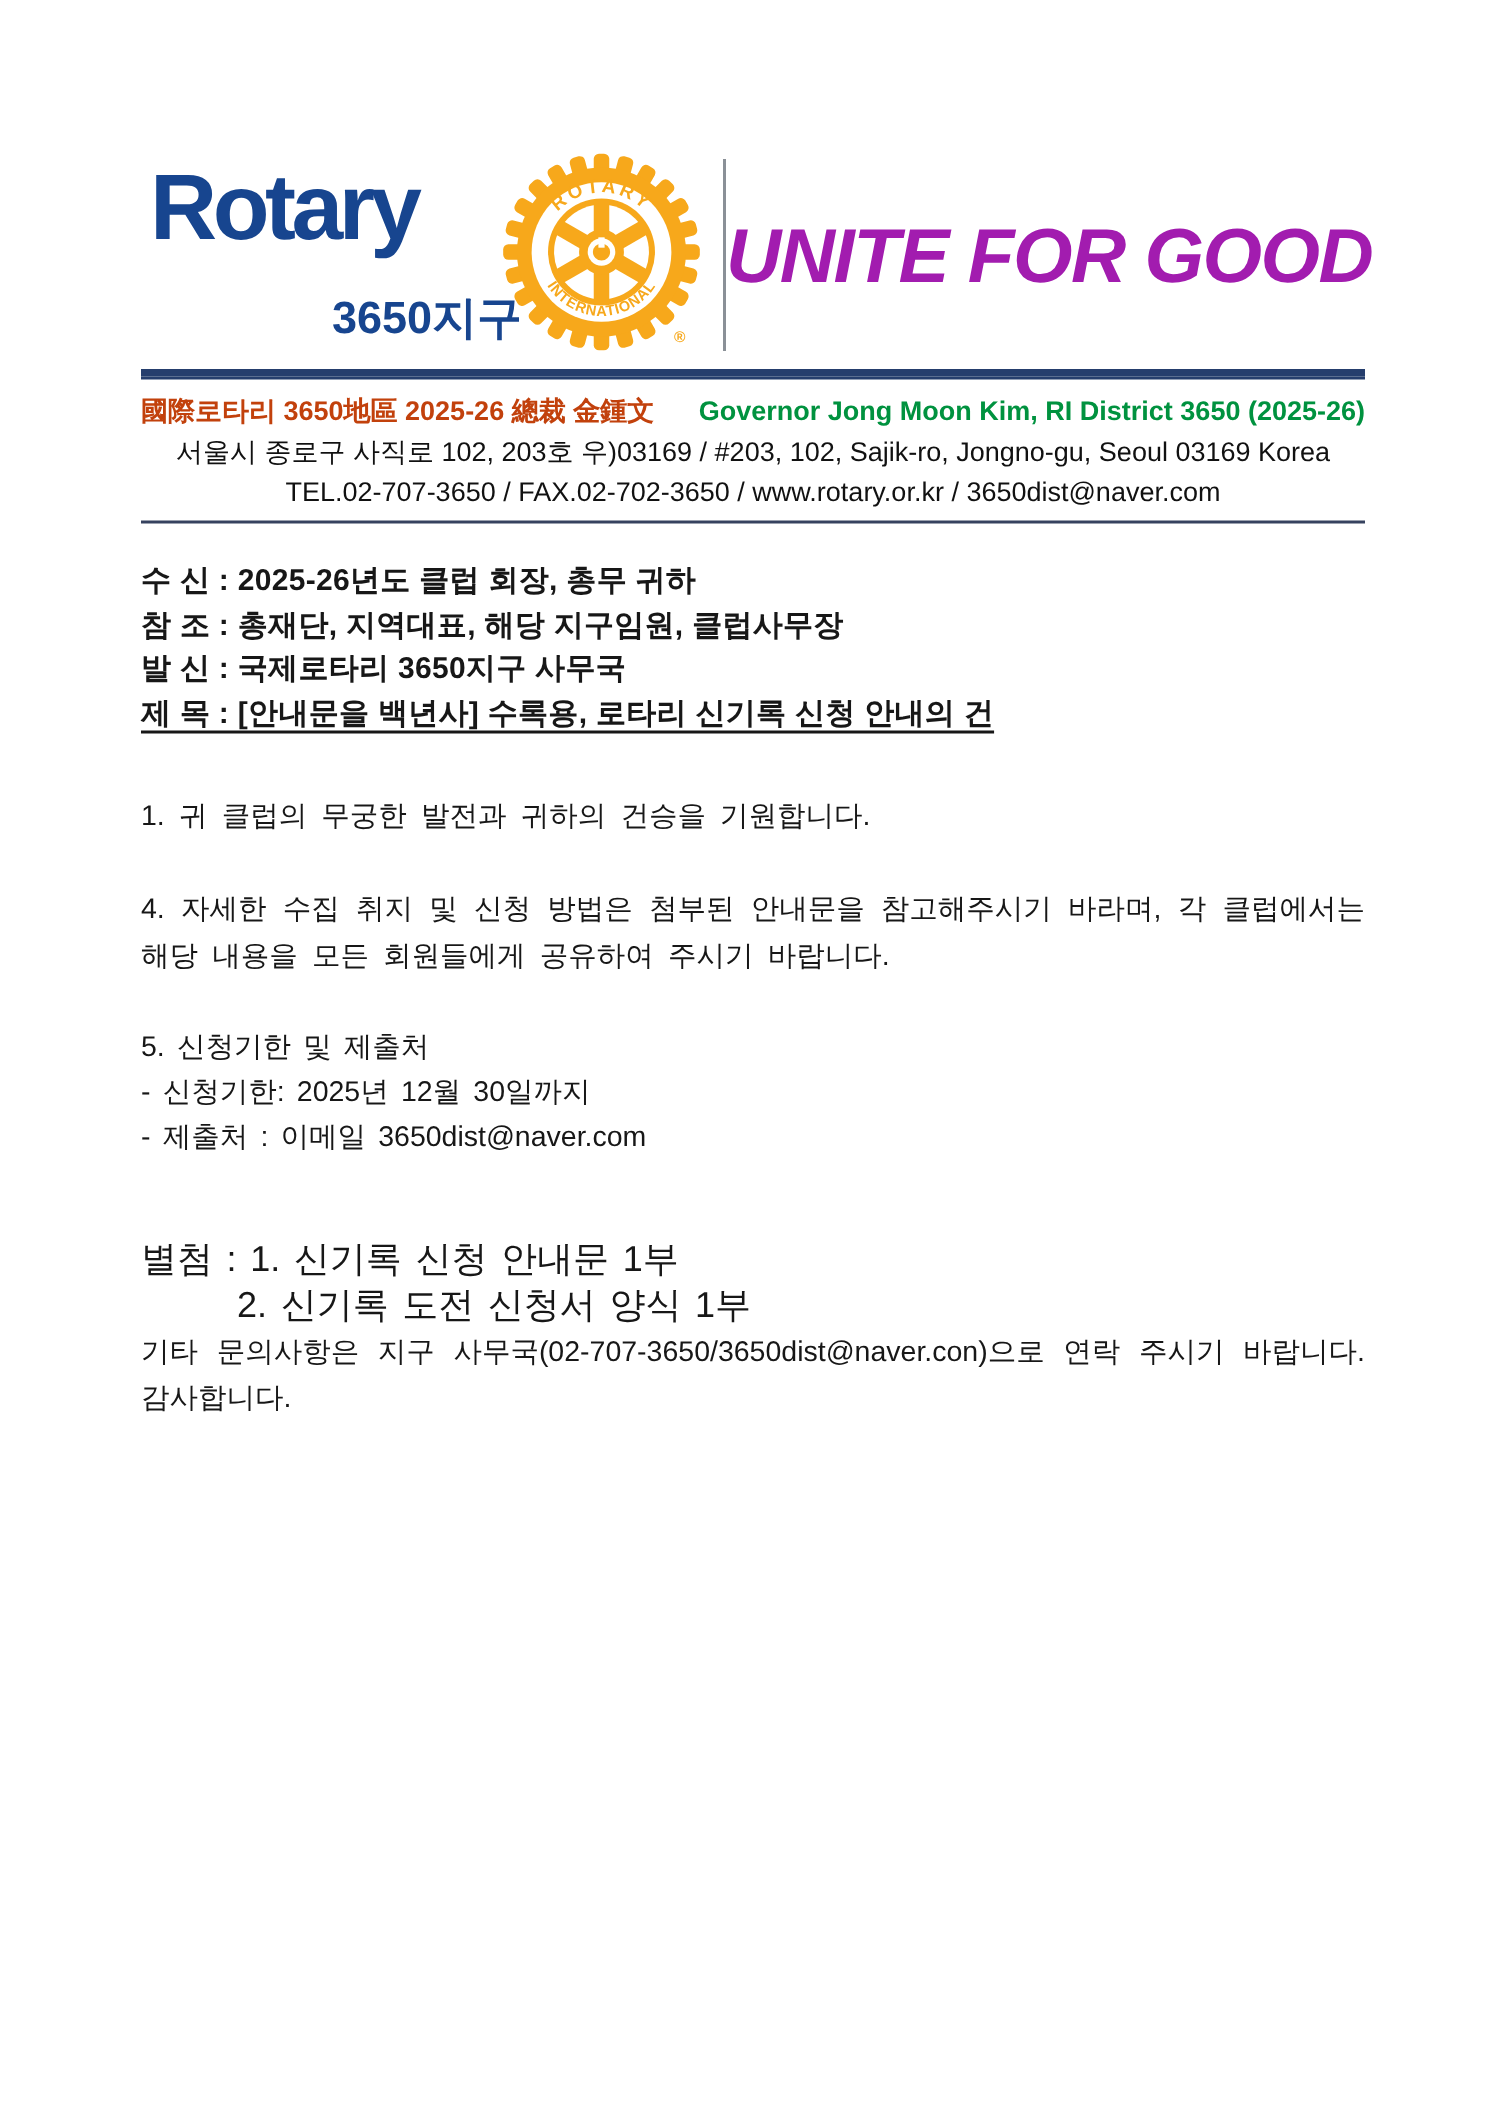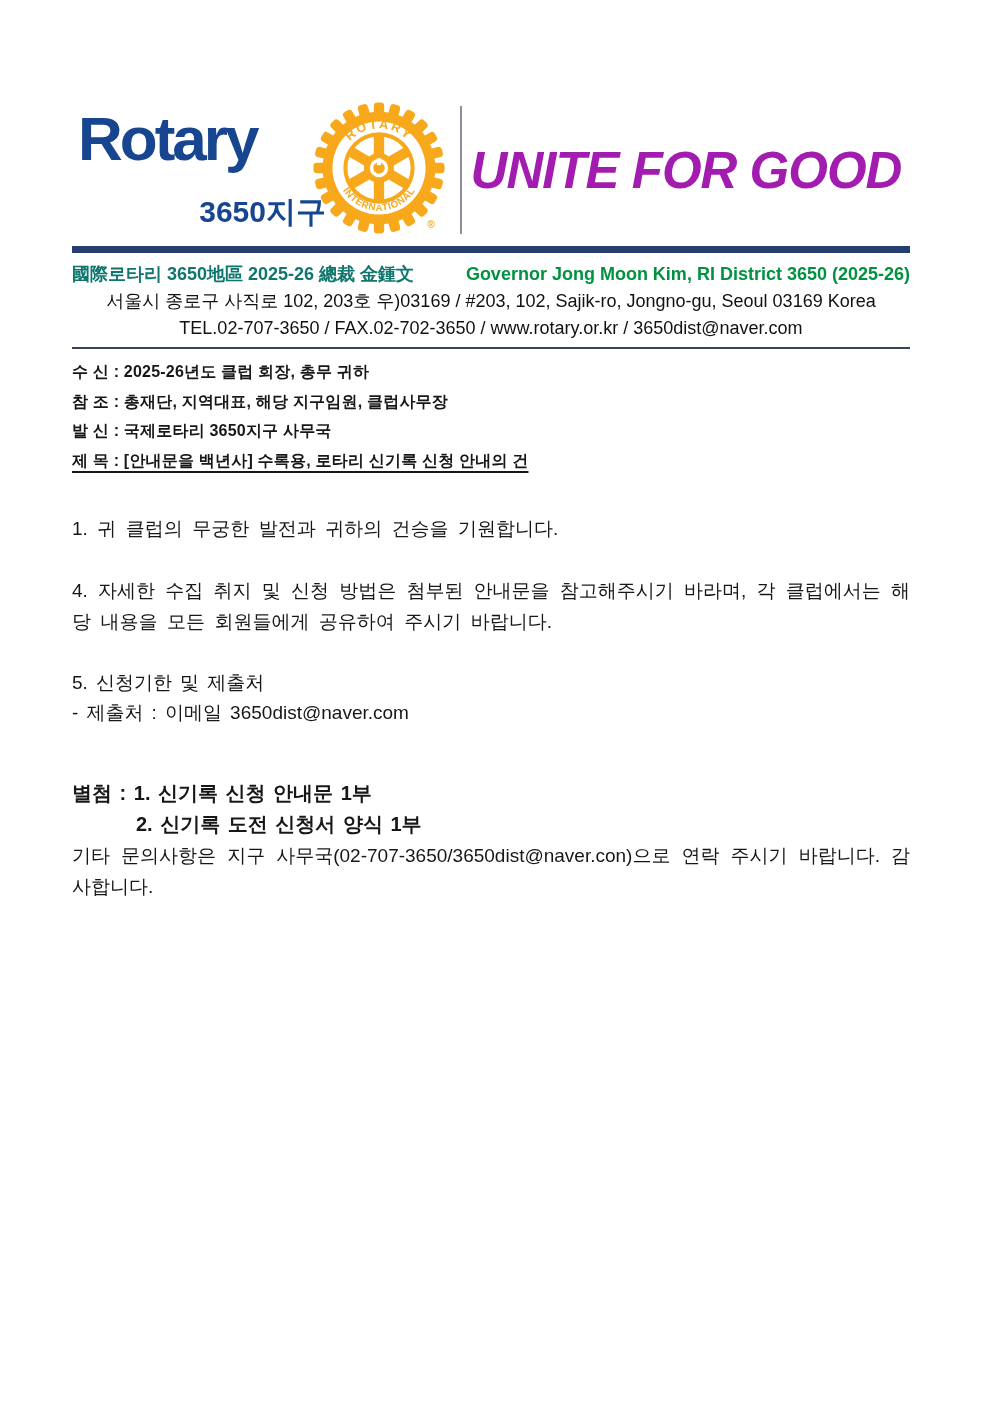--- a/index.html
+++ b/index.html
@@ -9,7 +9,7 @@
     width: 992px;
     height: 1403px;
     background: #ffffff;
-    padding: 100px 82px 0 72px;
+    padding: 100px 82px 0 94px;
     overflow: hidden;
     font-family: "Liberation Sans", "DejaVu Sans", sans-serif;
     color: #171717;

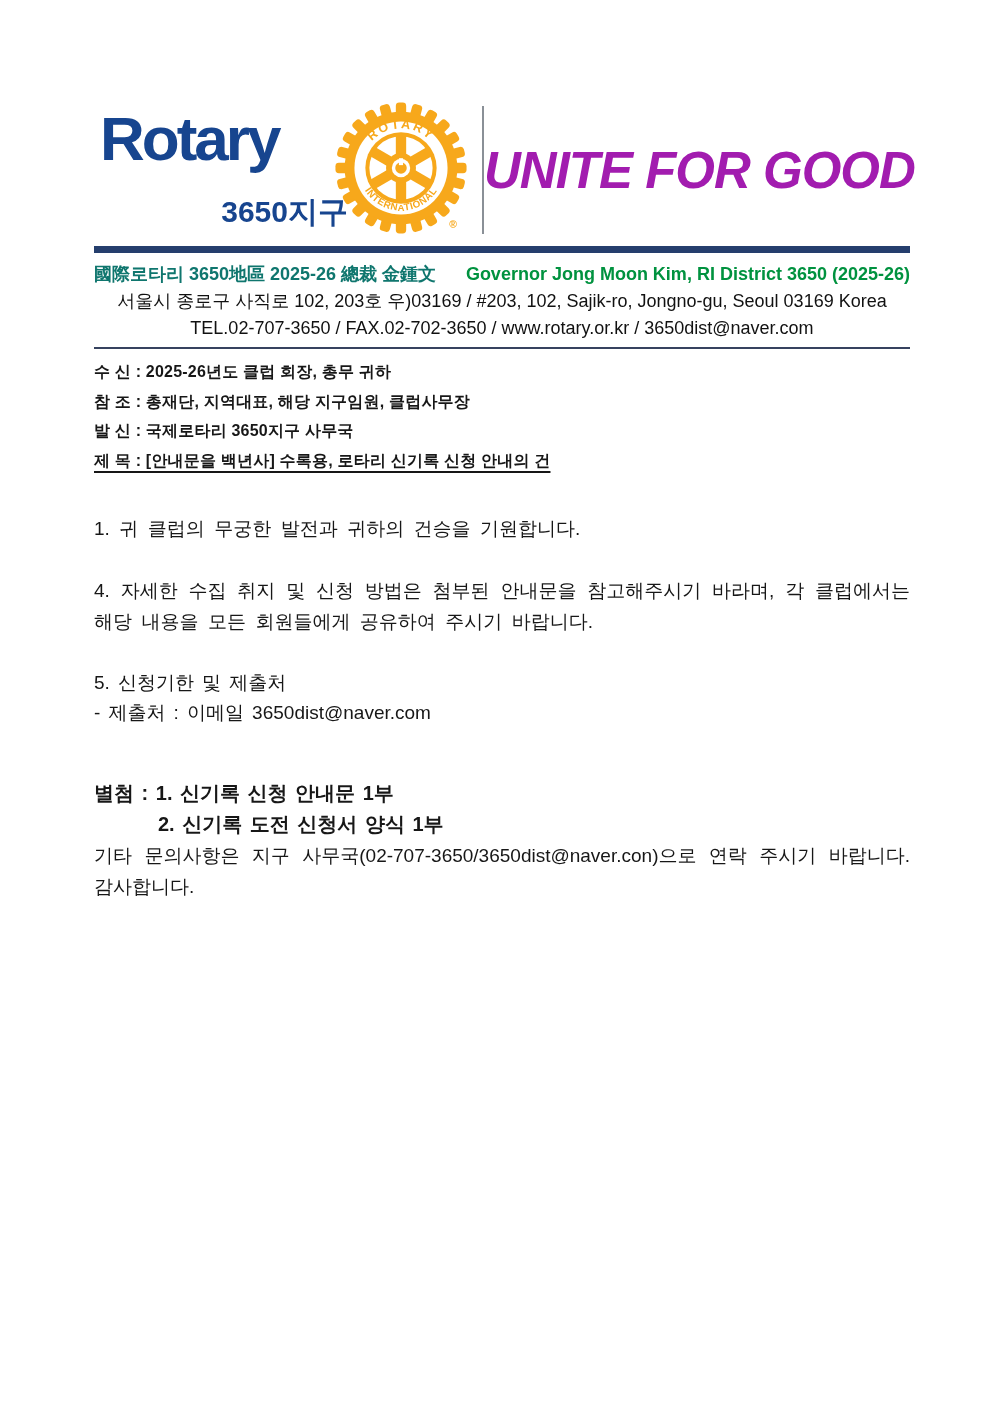--- a/index.html
+++ b/index.html
@@ -45,7 +45,7 @@
     display: flex; justify-content: space-between; align-items: baseline;
     font-weight: bold; font-size: 18px; line-height: 27px; white-space: nowrap;
   }
-  .contact-line1 .ko { color: #0f766e; }
+  .contact-line1 .ko { color: #c2410c; }
   .contact-line1 .en { color: #00923f; }
   .contact-line2, .contact-line3 {
     text-align: center; font-size: 18px; line-height: 27px; color: #111111;

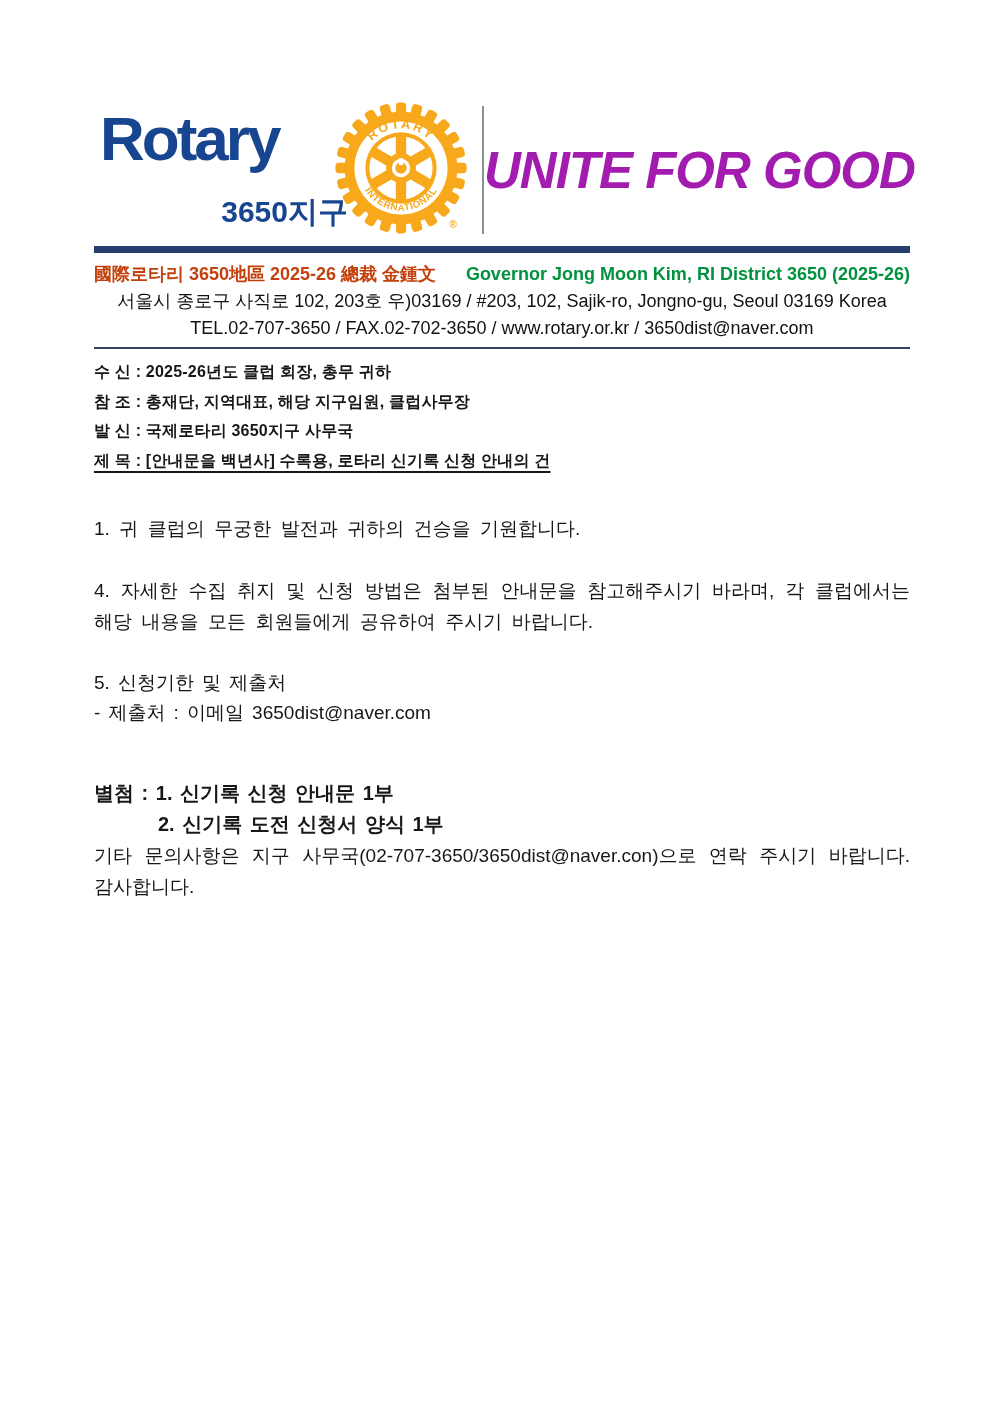--- a/index.html
+++ b/index.html
@@ -53,7 +53,7 @@
 
   
   .date { margin-top: 14px; text-align: right; font-size: 19px; line-height: 26px; }
-  .meta { margin-top: 8px; font-weight: bold; font-size: 16px; }
+  .meta { margin-top: 24px; font-weight: bold; font-size: 20px; }
   .meta > div { line-height: 29.5px; letter-spacing: 0.2px; }
   .subject { text-decoration: underline; text-decoration-thickness: 2px; text-underline-offset: 5px; }
 

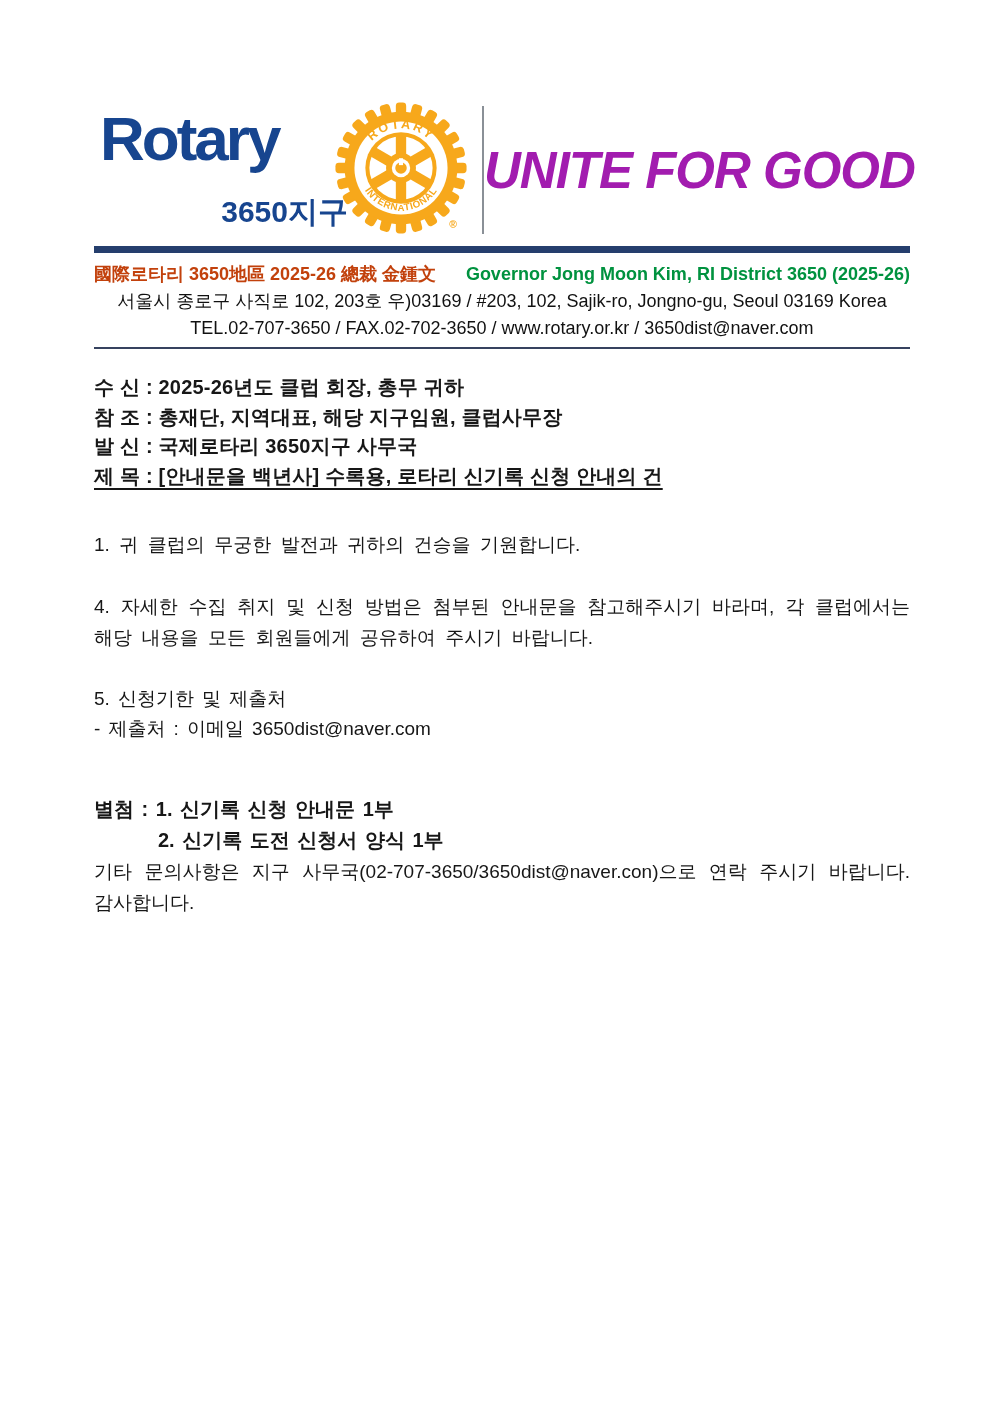--- a/index.html
+++ b/index.html
@@ -178,6 +178,7 @@
 
     <div class="deadline">
       <div>5. 신청기한 및 제출처</div>
+      <div>- 신청기한: 2025년 12월 30일까지</div>
       <div>- 제출처 : 이메일 3650dist@naver.com</div>
     </div>
 

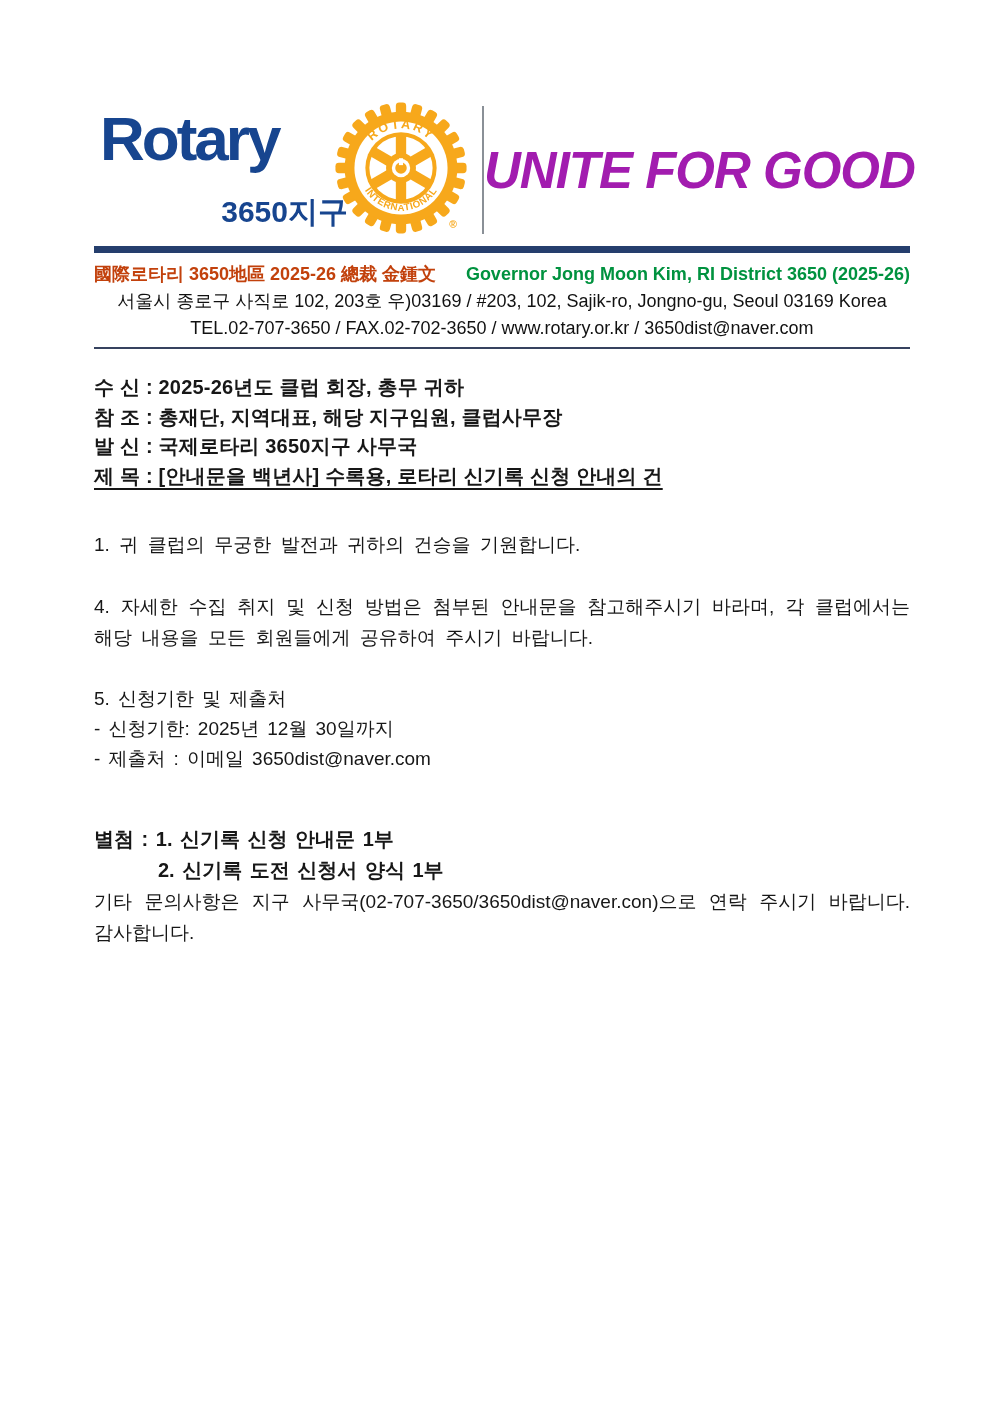--- a/index.html
+++ b/index.html
@@ -66,7 +66,7 @@
   .deadline { font-size: 19px; }
   .deadline > div { line-height: 30px; word-spacing: 0.15em; }
 
-  .attachments { margin-top: 50px; font-weight: bold; font-size: 20px; }
+  .attachments { margin-top: 50px; font-weight: normal; font-size: 24px; }
   .attachments > div { line-height: 31px; word-spacing: 0.1em; }
   .attachments .att2 { padding-left: 64px; }
 

